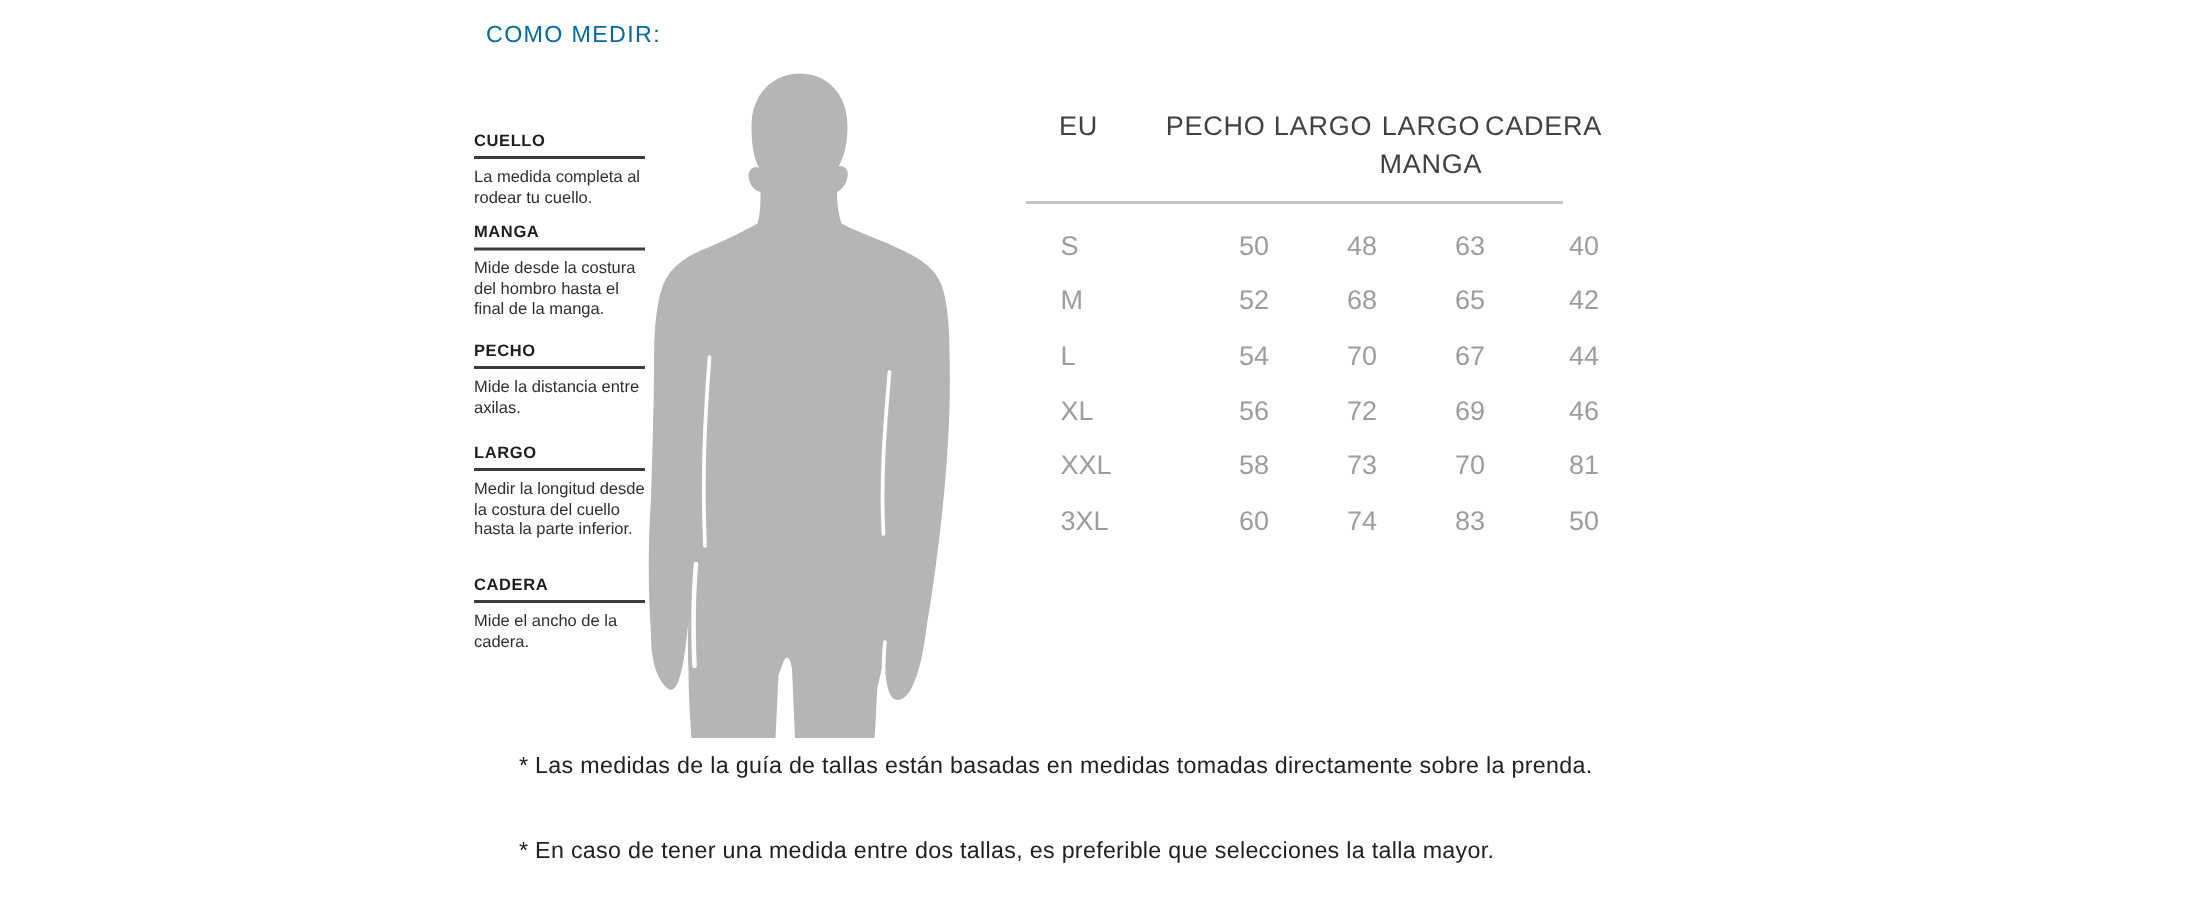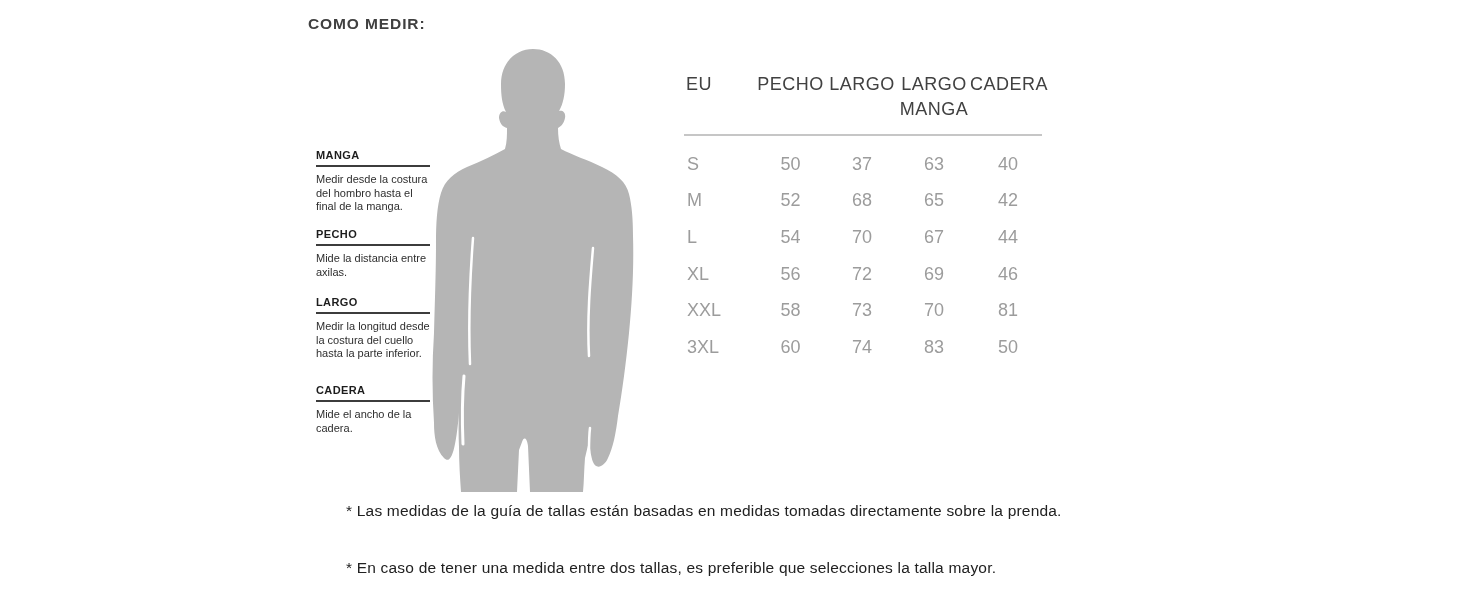--- a/index.html
+++ b/index.html
@@ -16,12 +16,12 @@
 
   .page-title {
     position: absolute;
-    left: 308px;
+    left: 324px;
     top: 15px;
     font-size: 15.5px;
-    font-weight: 700;
+    font-weight: 400;
     letter-spacing: 0.9px;
-    color: #404040;
+    color: #0369a1;
   }
 
   

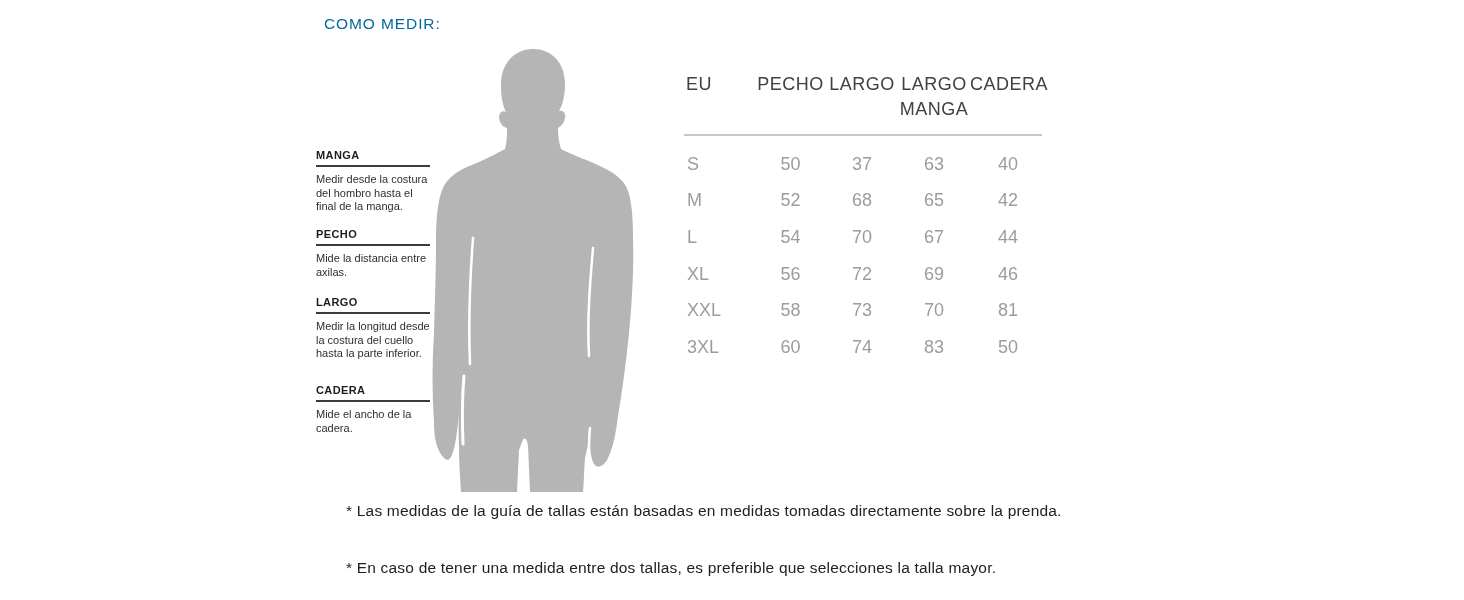--- a/index.html
+++ b/index.html
@@ -120,6 +120,11 @@
 
   <div class="page-title">COMO MEDIR:</div>
 
+  <div class="measure-section sec-0">
+    <div class="m-label">CUELLO</div>
+    <div class="m-rule"></div>
+    <div class="m-desc">La medida completa al rodear tu cuello.</div>
+  </div>
   <div class="measure-section sec-1">
     <div class="m-label">MANGA</div>
     <div class="m-rule"></div>

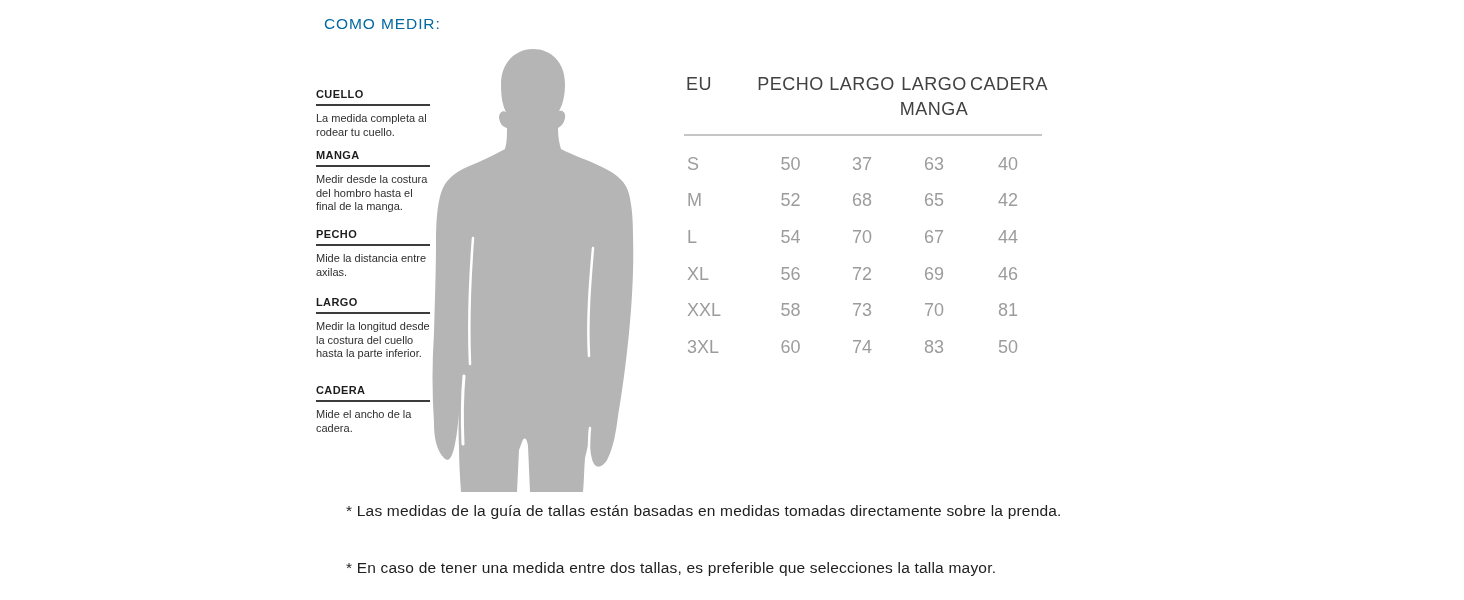--- a/index.html
+++ b/index.html
@@ -73,6 +73,7 @@
   .t-row {
     display: grid;
     grid-template-columns: 71px 71px 72px 72px 76px;
+    margin-left: 20px;
   }
   .th {
     text-align: center;

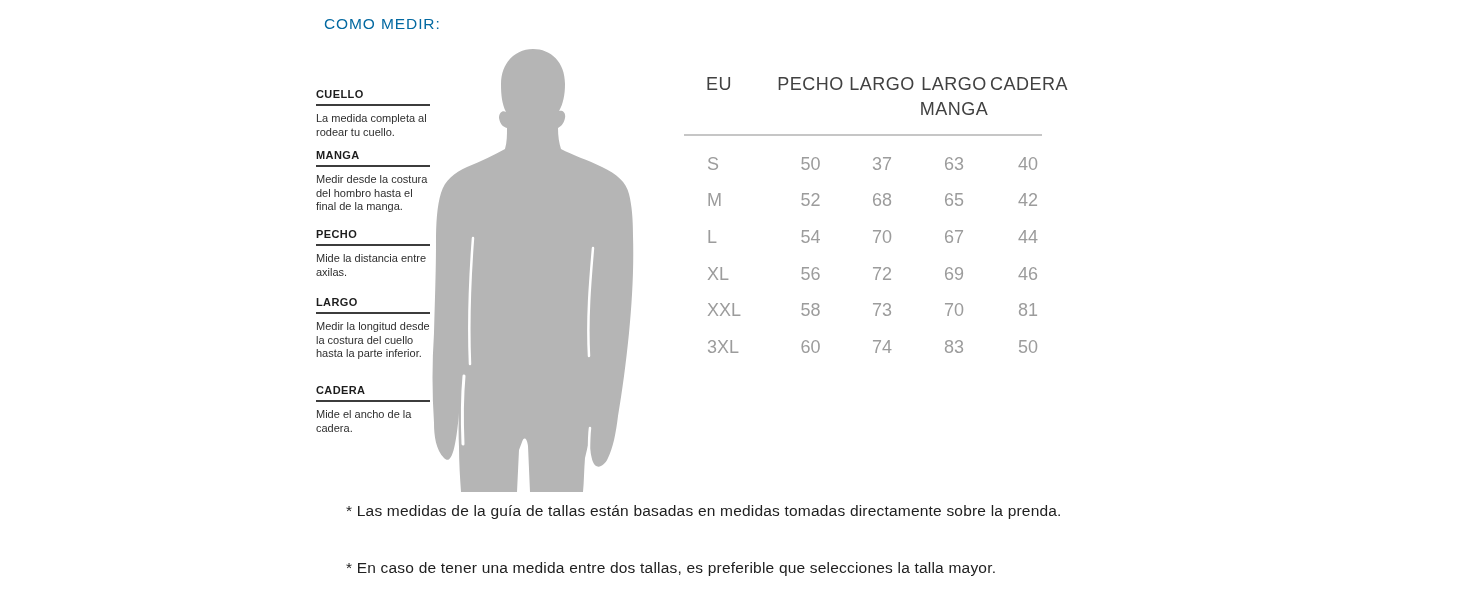--- a/index.html
+++ b/index.html
@@ -97,7 +97,7 @@
     font-size: 18px;
     color: #9c9c9c;
   }
-  .td { text-align: center; }
+  .td { text-align: right; }
   .td.first { text-align: left; padding-left: 3px; }
 
   

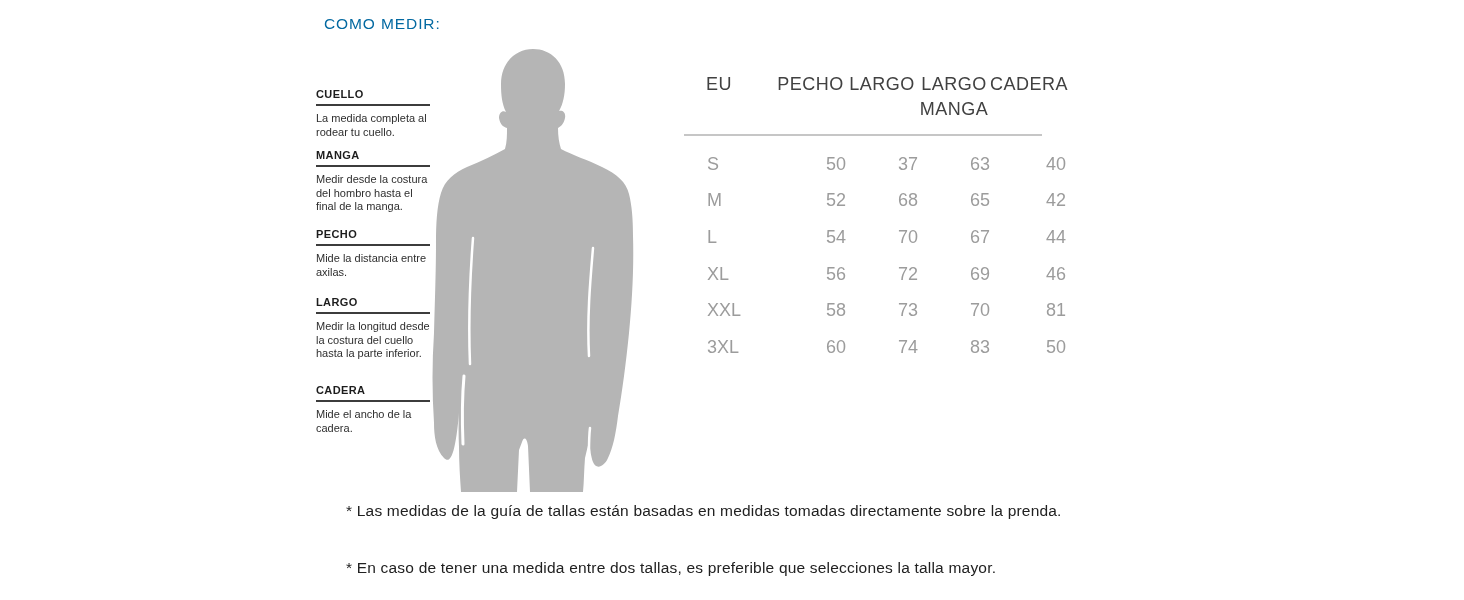--- a/index.html
+++ b/index.html
@@ -224,7 +224,7 @@
       <div class="t-row">
         <div class="td first">S</div>
         <div class="td">50</div>
-        <div class="td">37</div>
+        <div class="td">48</div>
         <div class="td">63</div>
         <div class="td">40</div>
       </div>

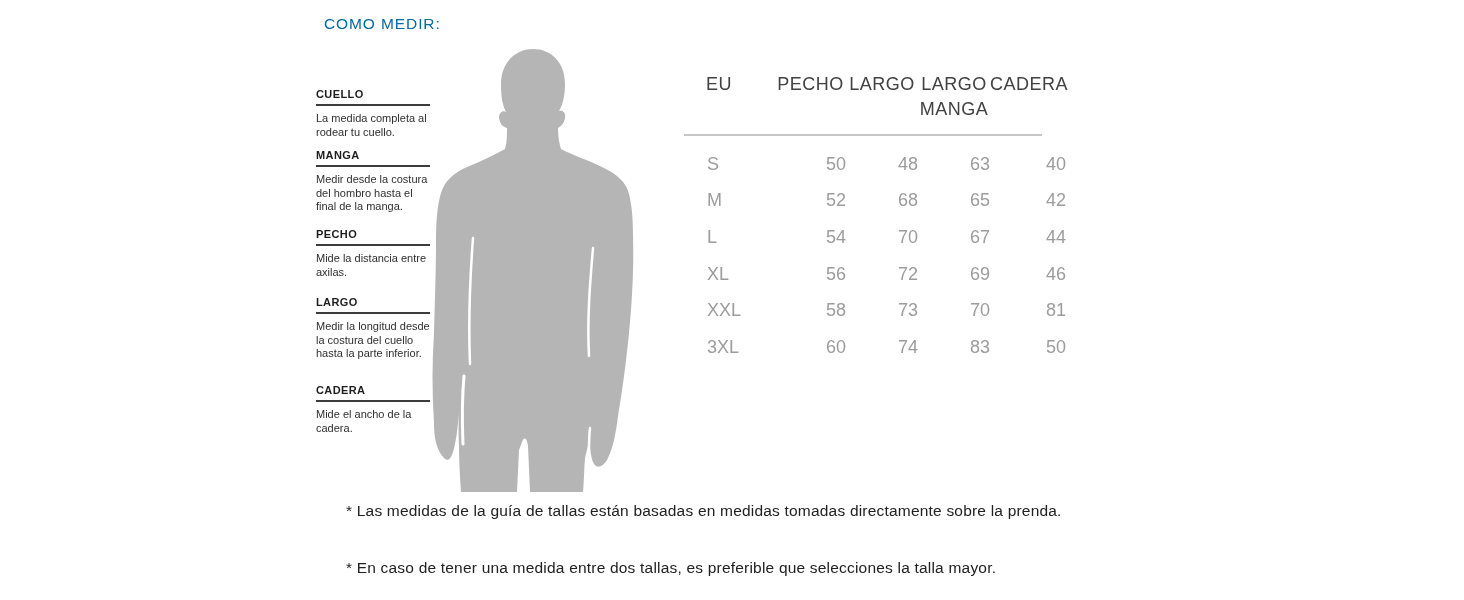--- a/index.html
+++ b/index.html
@@ -129,7 +129,7 @@
   <div class="measure-section sec-1">
     <div class="m-label">MANGA</div>
     <div class="m-rule"></div>
-    <div class="m-desc">Medir desde la costura del hombro hasta el final de la manga.</div>
+    <div class="m-desc">Mide desde la costura del hombro hasta el final de la manga.</div>
   </div>
   <div class="measure-section sec-2">
     <div class="m-label">PECHO</div>

